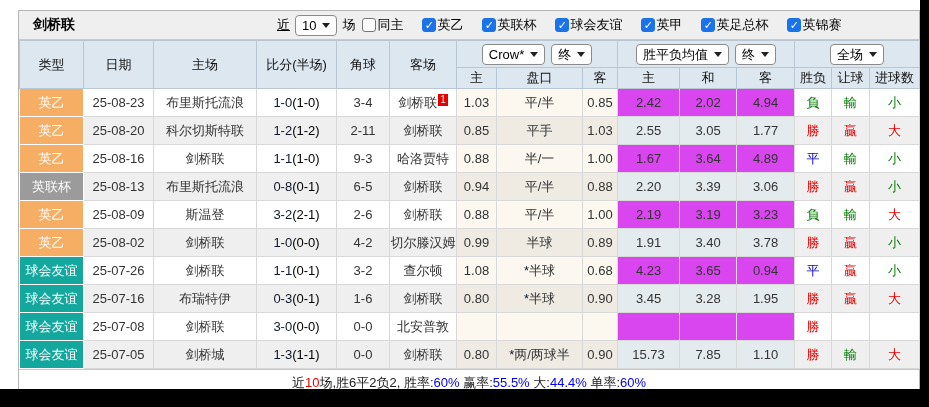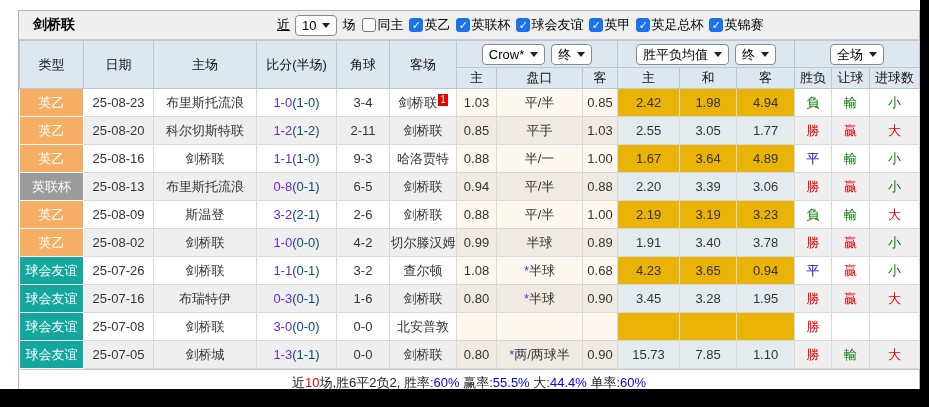--- a/index.html
+++ b/index.html
@@ -15,7 +15,7 @@
   .sel{display:inline-flex;align-items:center;gap:6px;background:#fff;border:1px solid #8a8a8a;border-radius:4px;
        padding:2px 6px;font-size:13px;color:#000;line-height:15px;cursor:pointer}
   .arrow{width:0;height:0;border-left:4px solid transparent;border-right:4px solid transparent;border-top:5px solid #222}
-  .filters{display:inline-flex;align-items:center;gap:6px;margin-left:2px}
+  .filters{display:inline-flex;align-items:center;gap:19px;margin-left:2px}
   .filter{display:inline-flex;align-items:center;gap:1px;cursor:pointer}
   .cb{width:14px;height:14px;border:1px solid #767676;border-radius:3px;background:#fff;display:inline-flex;
       align-items:center;justify-content:center;font-size:11px;color:#fff;box-sizing:border-box}

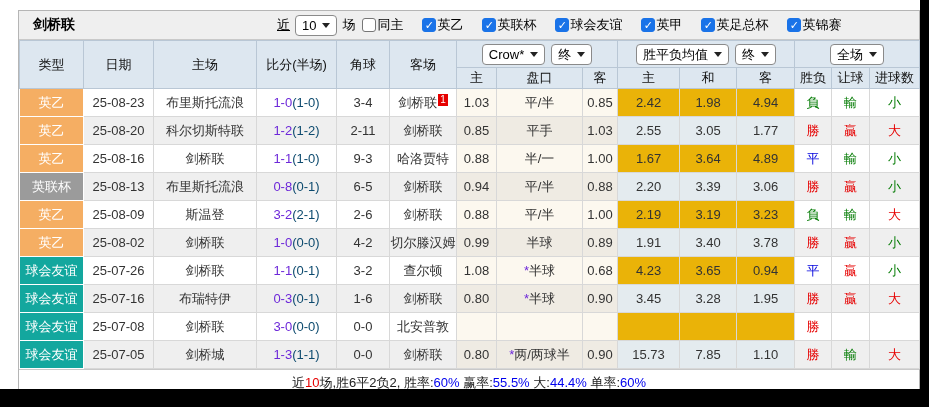--- a/index.html
+++ b/index.html
@@ -33,7 +33,7 @@
   tr.odd  .rc{background:#ffffff}  tr.even .rc{background:#efefef}
   td.type{color:#fff;border:1px solid #fff}
   .c-green{color:#007a00}
-  .c-red{color:#6d28d9}
+  .c-red{color:#0f172a}
   .half{color:#0c4a6e}
   .badge{display:inline-block;background:#e60000;color:#fff;font-size:10px;line-height:12px;
          padding:0 2px;margin-left:1px;vertical-align:4px}

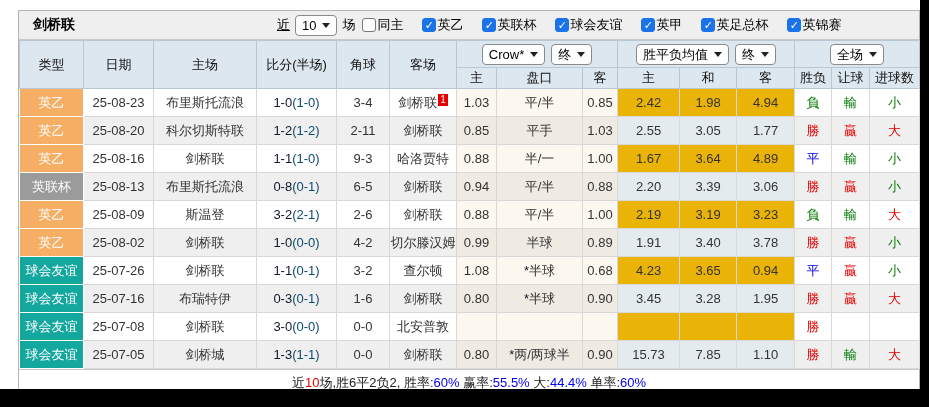--- a/index.html
+++ b/index.html
@@ -34,7 +34,7 @@
   td.type{color:#fff;border:1px solid #fff}
   .c-green{color:#007a00}
   .c-red{color:#0f172a}
-  .half{color:#0c4a6e}
+  .half{color:#000000}
   .badge{display:inline-block;background:#e60000;color:#fff;font-size:10px;line-height:12px;
          padding:0 2px;margin-left:1px;vertical-align:4px}
   .hsel{display:inline-flex;gap:6px;align-items:center;justify-content:center}

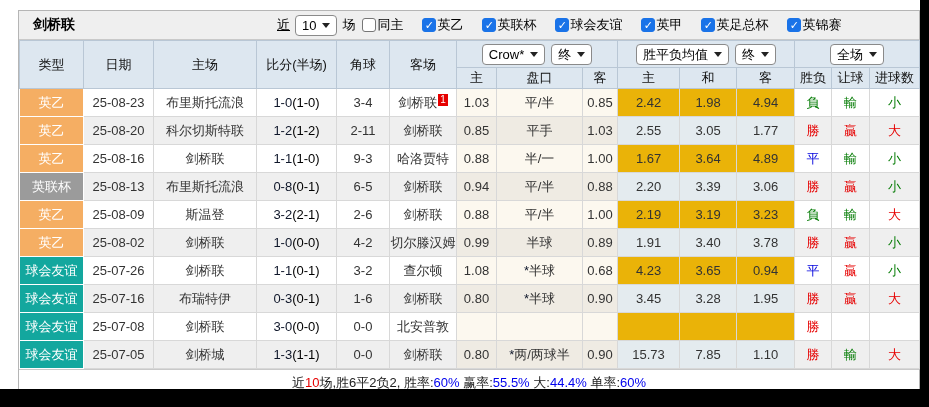--- a/index.html
+++ b/index.html
@@ -29,7 +29,7 @@
            overflow:hidden;white-space:nowrap;padding:0}
   tr.odd  .lc{background:#ffffff}  tr.even .lc{background:#efefef}
   tr.odd  .oc{background:#fcf8ef}  tr.even .oc{background:#efebe3}
-  tr.odd  .ac{background:#eab308}  tr.even .ac{background:#e4ebef}
+  tr.odd  .ac{background:#d946ef}  tr.even .ac{background:#e4ebef}
   tr.odd  .rc{background:#ffffff}  tr.even .rc{background:#efefef}
   td.type{color:#fff;border:1px solid #fff}
   .c-green{color:#007a00}

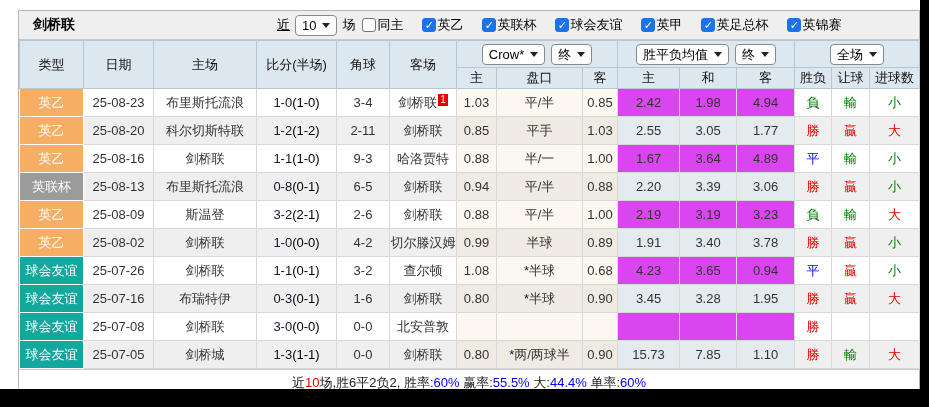--- a/index.html
+++ b/index.html
@@ -173,7 +173,7 @@
           <td class="oc"><span>平/半</span></td>
           <td class="oc">0.85</td>
           <td class="ac">2.42</td>
-          <td class="ac">1.98</td>
+          <td class="ac">2.02</td>
           <td class="ac">4.94</td>
           <td class="rc" style="color: rgb(0, 122, 0);">負</td>
           <td class="rc" style="color: rgb(0, 122, 0);">輸</td>

